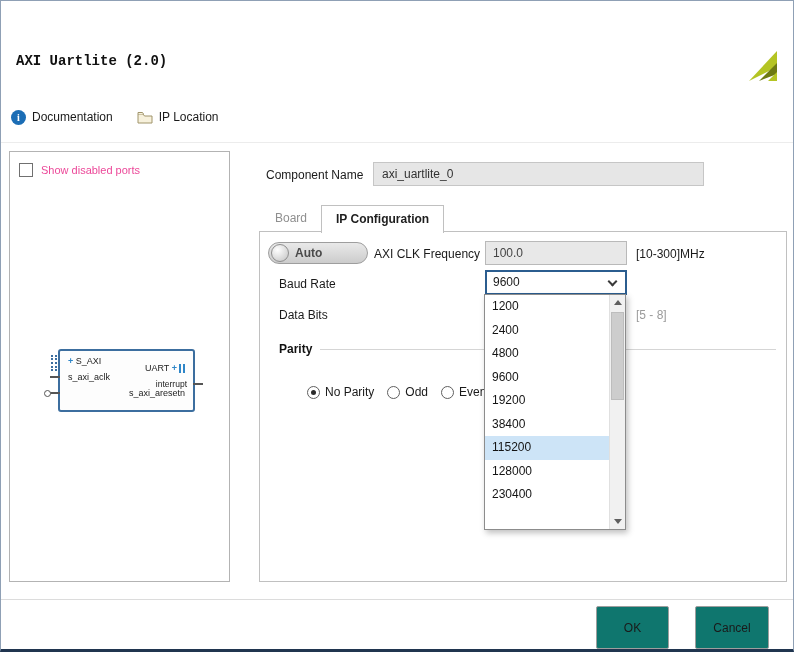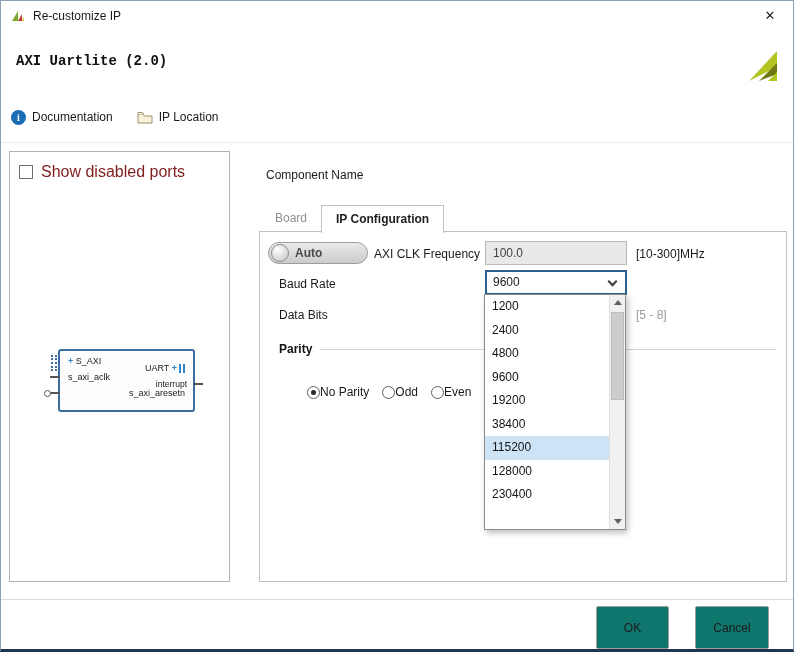--- a/index.html
+++ b/index.html
@@ -134,17 +134,6 @@
 
 <div class="window">
 
-  <div class="titlebar">
-    <svg class="app-icon" width="16" height="16" viewBox="0 0 16 16">
-      <polygon points="2,13 8,3 8,13" fill="#7ea832"></polygon>
-      <polygon points="8,13 12,6 12,13" fill="#c0392b"></polygon>
-      <polygon points="12,13 14,9 14,13" fill="#e2c531"></polygon>
-    </svg>
-    <span class="win-title">Re-customize IP</span>
-    <div class="close-btn">
-      <span>✕</span>
-    </div>
-  </div>
 
   <div class="header-title">AXI Uartlite (2.0)</div>
 

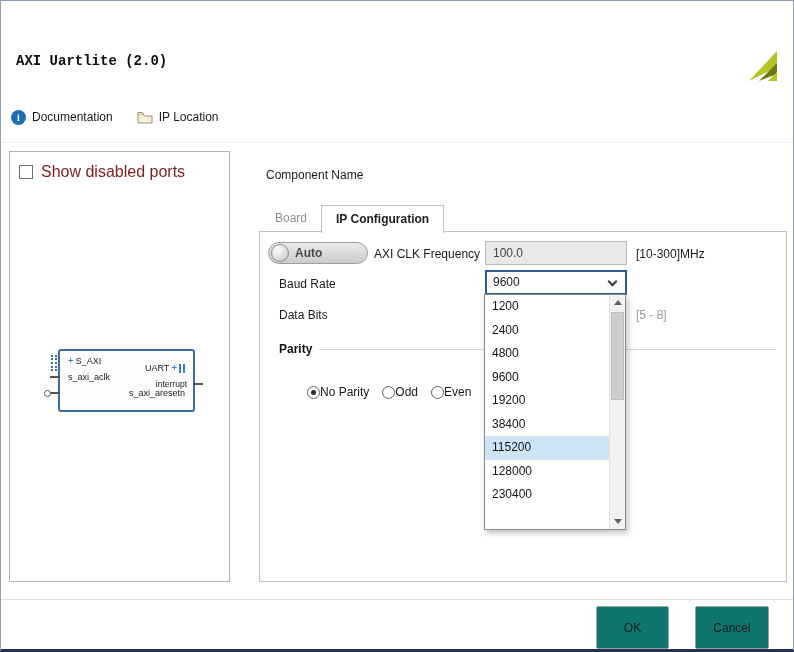--- a/index.html
+++ b/index.html
@@ -32,7 +32,7 @@
                 background:#fff; border:1px solid #b3b3b3; }
   .cb-row { position:absolute; left:9px; top:11px; display:flex; align-items:center; gap:8px; cursor:pointer; }
   .checkbox { width:14px; height:14px; border:1px solid #707070; background:#fff; flex:0 0 auto; }
-  .cb-label { font-size:16px; color:#7f1d1d;text-align:center; }
+  .cb-label { font-size:11px; color:#ec4899;text-align:center; }
 
   .ip-block { position:absolute; left:48px; top:197px; width:137px; height:63px;
               border:2px solid #3c6e9f; border-radius:3px; background:#fdfdfd; font-size:9px; color:#222; }

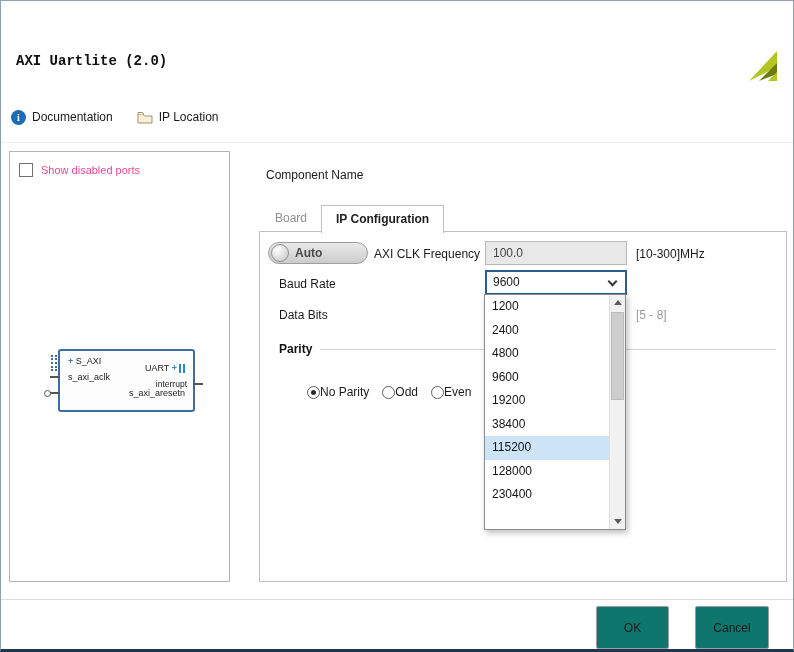--- a/index.html
+++ b/index.html
@@ -179,6 +179,9 @@
   </div>
 
   <span class="comp-label">Component Name</span>
+  <div class="comp-field">
+    <span>axi_uartlite_0</span>
+  </div>
 
   <div class="tabs">
     <div class="tab inactive">Board</div>

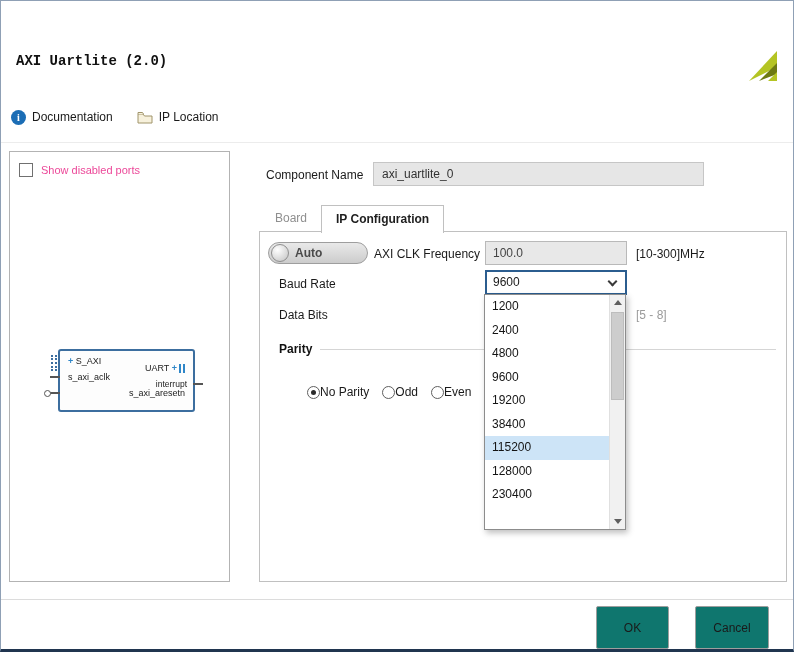--- a/index.html
+++ b/index.html
@@ -97,7 +97,7 @@
   .parity-line { position:absolute; left:60px; right:10px; top:117px; height:1px; background:#d5d5d5; }
 
   .radio-row { position:absolute; left:47px; top:153px; display:flex; gap:13px; align-items:center; }
-  .radio-item { display:flex; align-items:center; cursor:pointer; }
+  .radio-item { display:flex; align-items:center; gap:5px; cursor:pointer; }
   .radio { width:13px; height:13px; border:1px solid #5f5f5f; border-radius:50%; background:#fff;
            position:relative; flex:0 0 auto; }
   .radio-item.checked .radio::after { content:""; position:absolute; left:3px; top:3px; width:5px;

